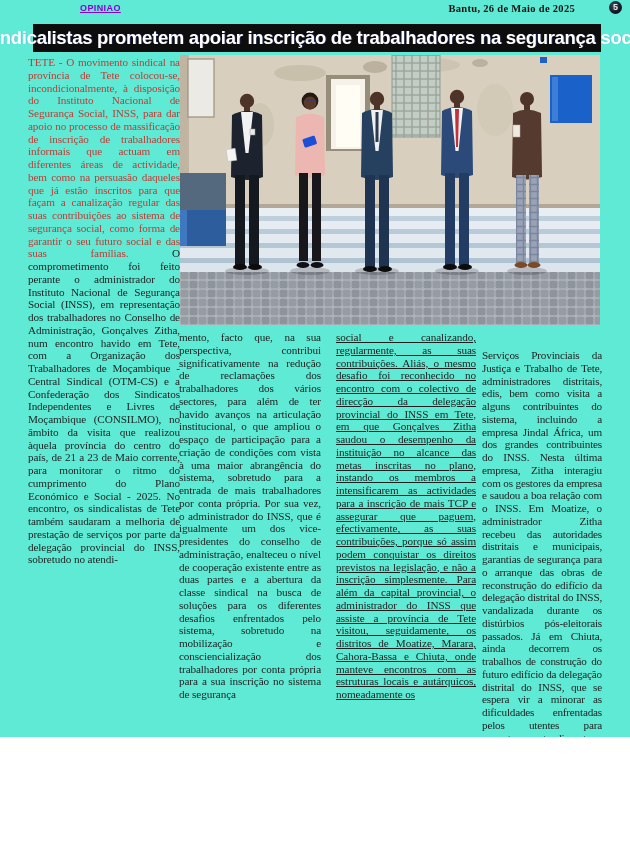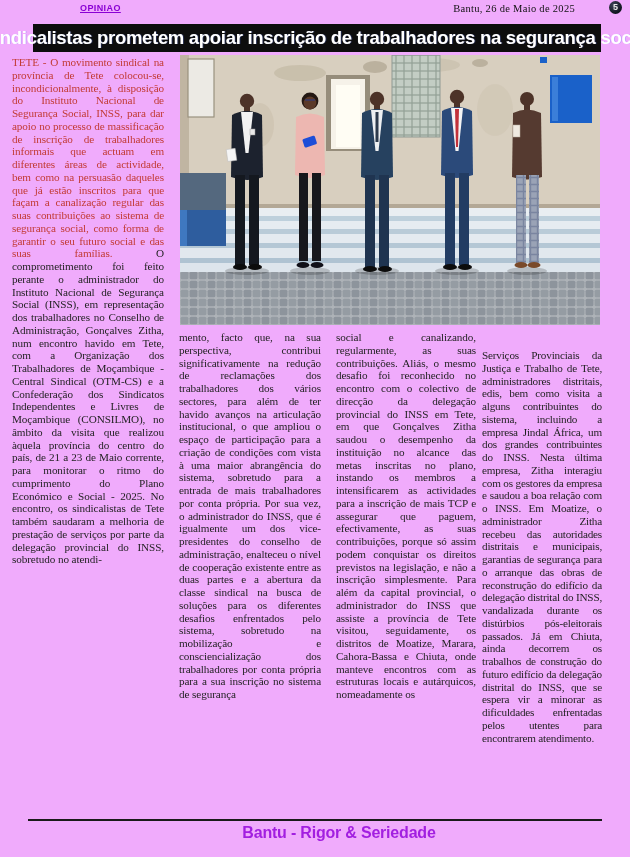--- a/index.html
+++ b/index.html
@@ -4,7 +4,7 @@
 <style>
   * { margin:0; padding:0; box-sizing:border-box; }
   body { background:#ffffff; font-family:"Liberation Serif","DejaVu Serif",serif; }
-  .page { position:relative; width:630px; height:857px; background:#f0abfc; overflow:hidden; }
+  .page { position:relative; width:630px; height:737px; background:#5eead4; overflow:hidden; }
 
   
   .section-link {

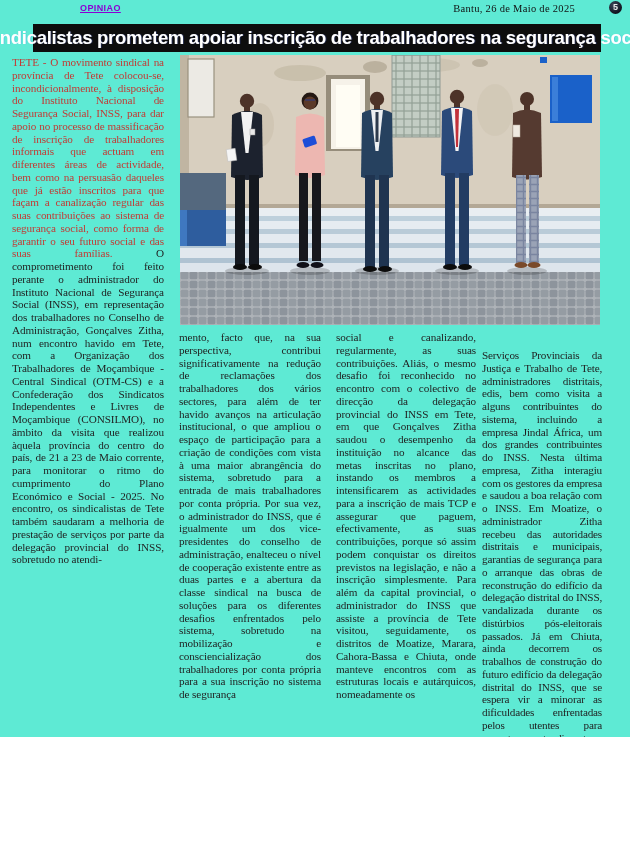--- a/index.html
+++ b/index.html
@@ -15,7 +15,7 @@
   }
   .edition-date {
     position:absolute; right:55px; top:3px;
-    font-size:10.5px; color:#111; letter-spacing:.3px;
+    font-size:10.5px; color:#111; letter-spacing:.3px;font-weight:bold;
   }
   .page-number {
     position:absolute; right:8px; top:1px;

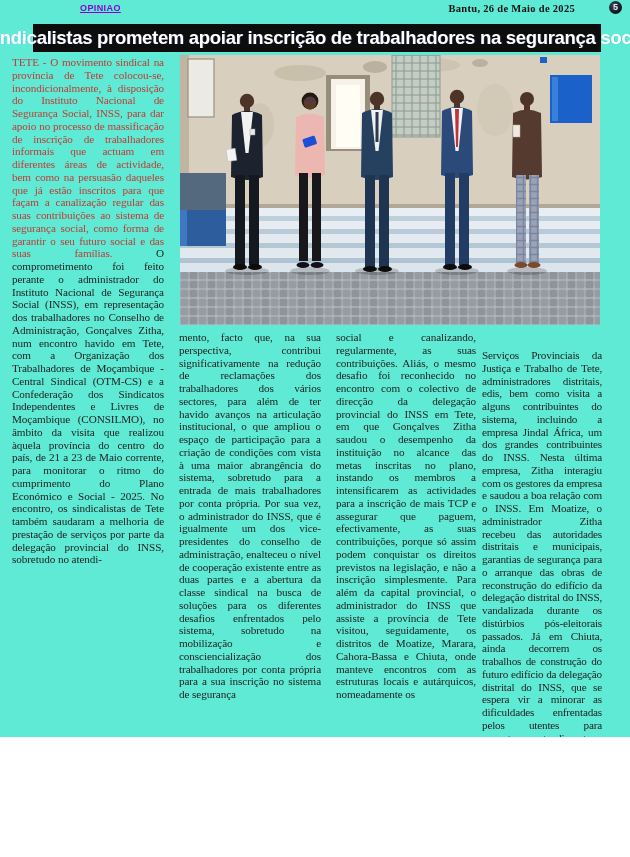--- a/index.html
+++ b/index.html
@@ -42,7 +42,7 @@
     font-size:11.2px; line-height:12.75px; letter-spacing:-0.1px;
     overflow:hidden; hyphens:auto; -webkit-hyphens:auto;
   }
-  .col1 { left:12px;  top:56px;  width:152px; height:763px; }
+  .col1 { left:28px;  top:56px;  width:152px; height:763px; }
   .col2 { left:179px; top:331px; width:142px; height:488px; }
   .col3 { left:336px; top:331px; width:140px; height:488px; }
   .col4 { left:482px; top:349px; width:120px; height:488px; letter-spacing:-0.2px; }

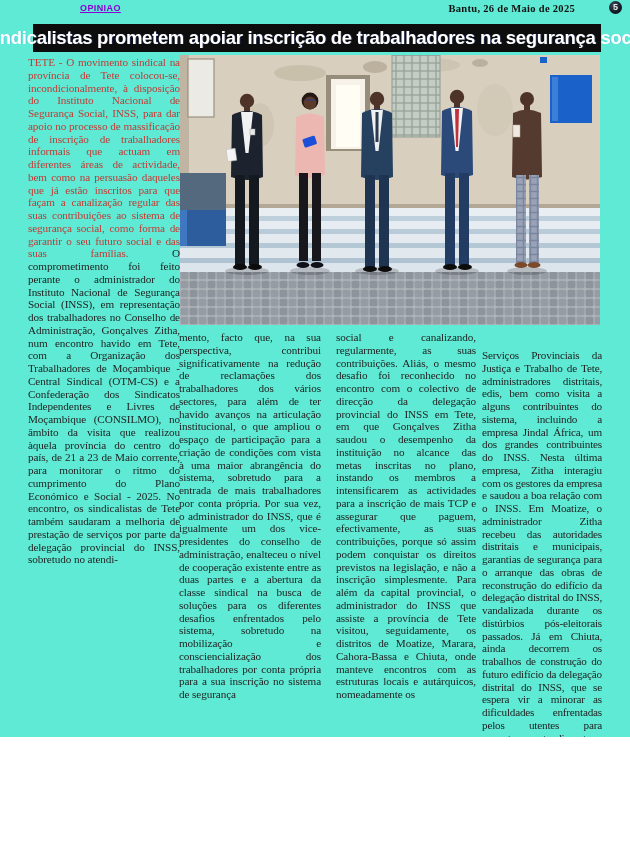--- a/index.html
+++ b/index.html
@@ -44,7 +44,7 @@
   }
   .col1 { left:28px;  top:56px;  width:152px; height:763px; }
   .col2 { left:179px; top:331px; width:142px; height:488px; }
-  .col3 { left:336px; top:331px; width:140px; height:488px; }
+  .col3 { left:336px; top:331px; width:140px; height:488px;text-decoration:underline; }
   .col4 { left:482px; top:349px; width:120px; height:488px; letter-spacing:-0.2px; }
   .lede { color:#c23b35; }
 

